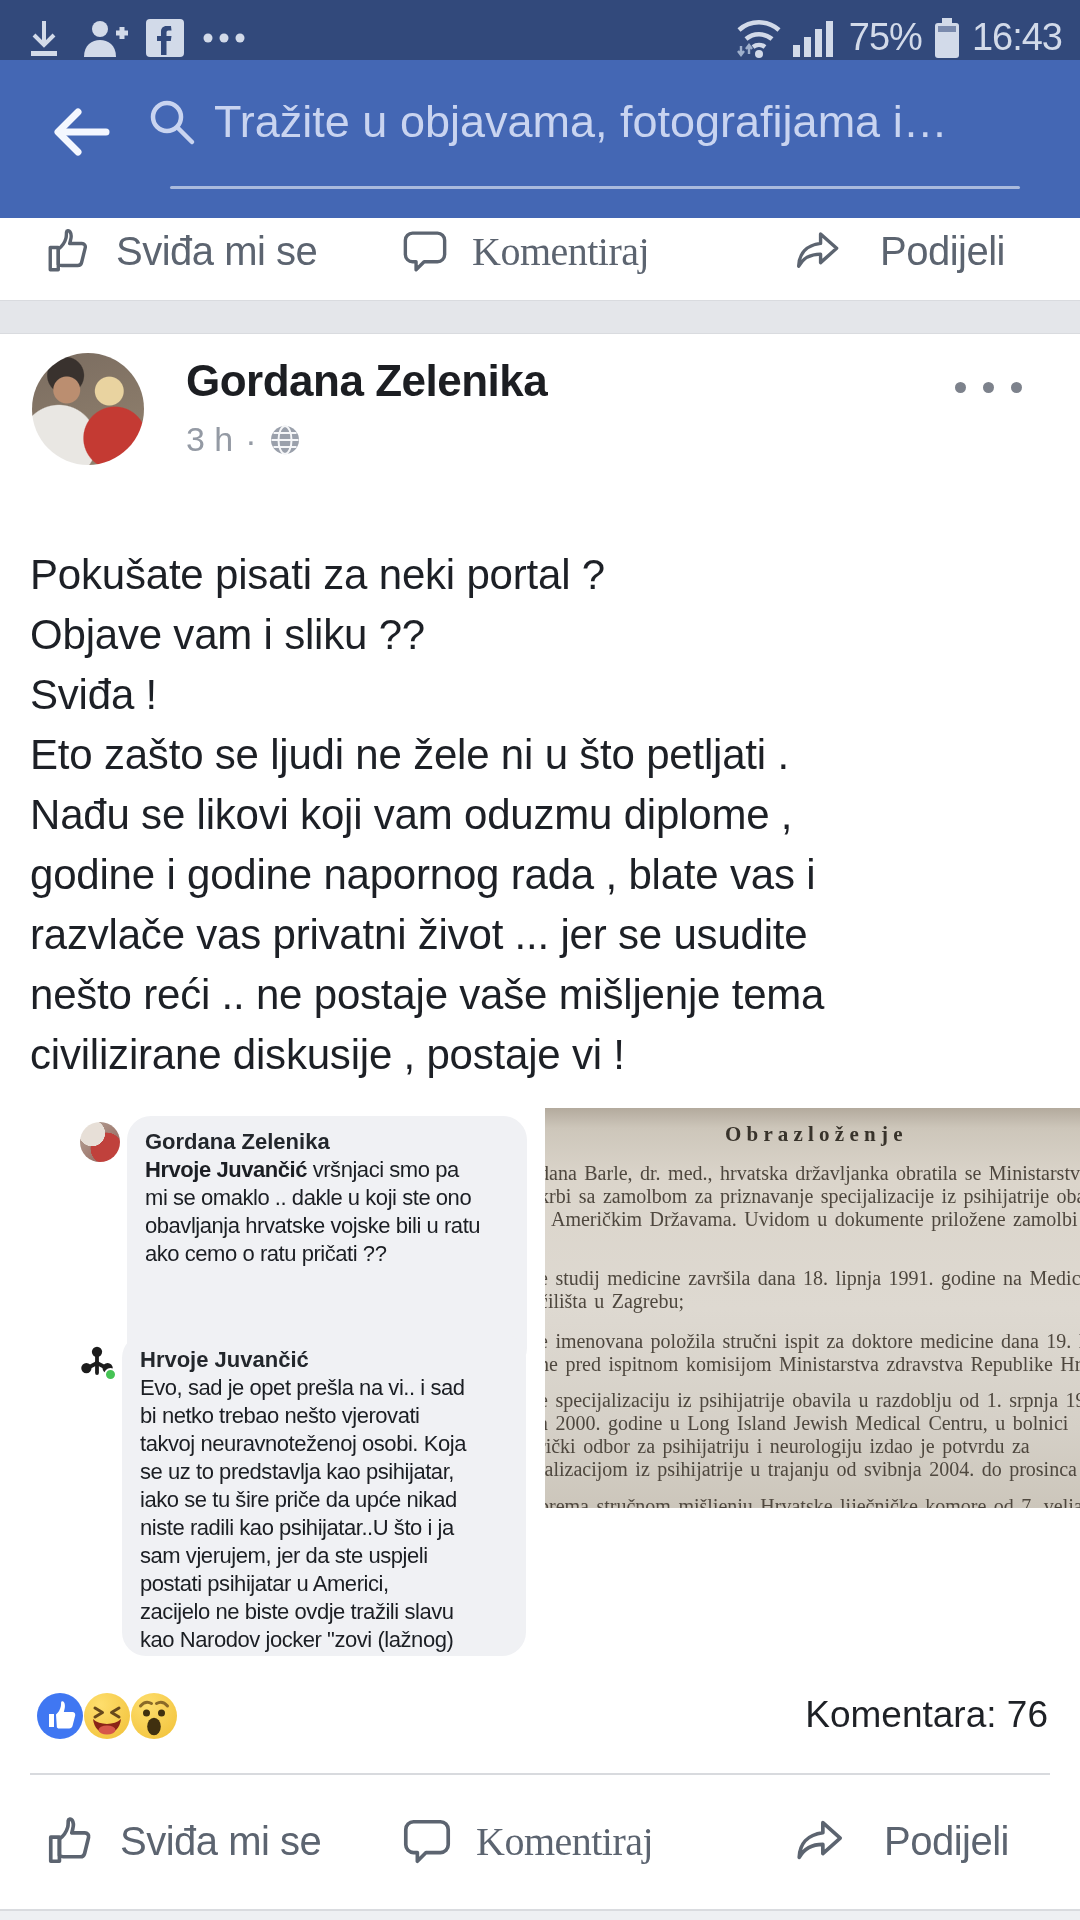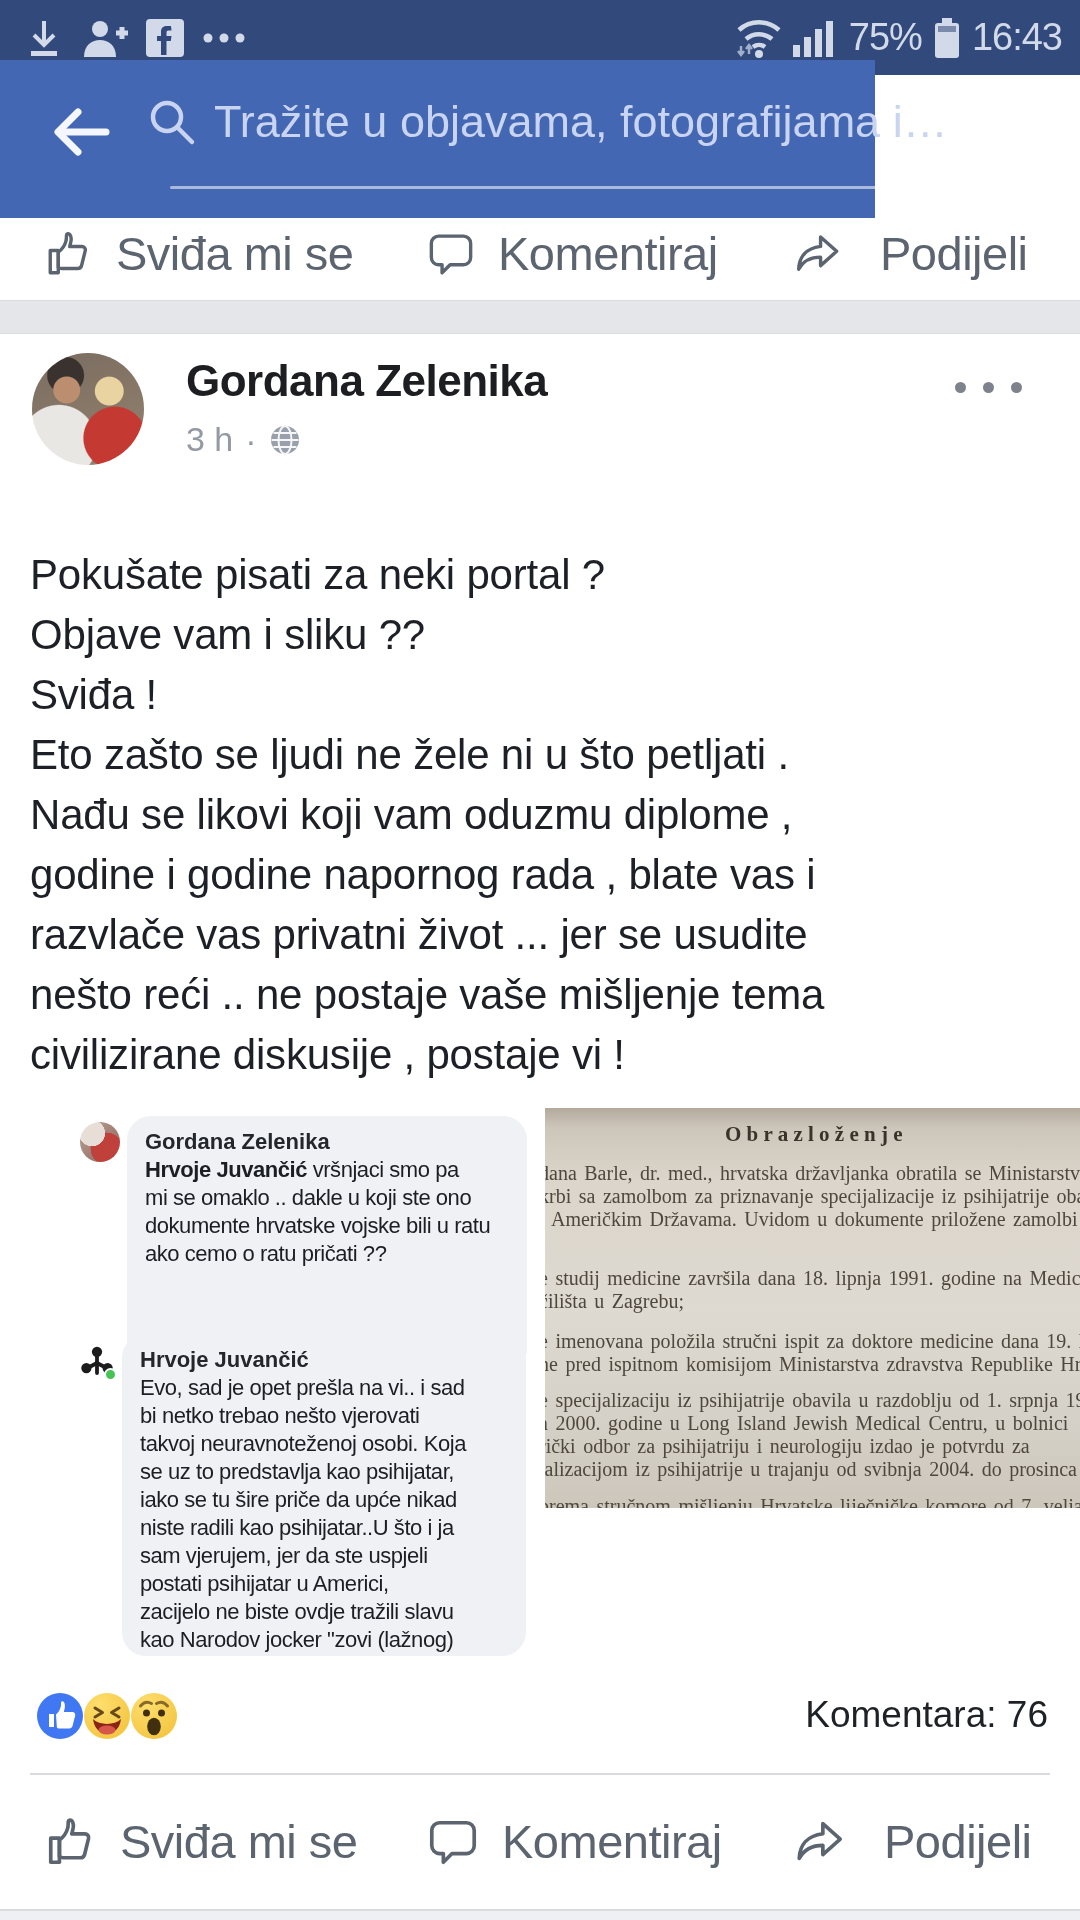--- a/index.html
+++ b/index.html
@@ -14,7 +14,7 @@
             font-size:38px;letter-spacing:-1px;}
   .sb-right .pct{margin-left:2px;}
   
-  .header{position:absolute;left:0;top:60px;width:875px;height:158px;background:#4467b4;}
+  .header{position:absolute;left:0;top:60px;width:1080px;height:158px;background:#4467b4;}
   .back-arrow{position:absolute;left:48px;top:44px;}
   .search-row{position:absolute;left:146px;top:36px;display:flex;align-items:center;gap:16px;width:910px;}
   .search-placeholder{font-size:45px;color:#c9d4f0;white-space:nowrap;overflow:hidden;width:830px;}

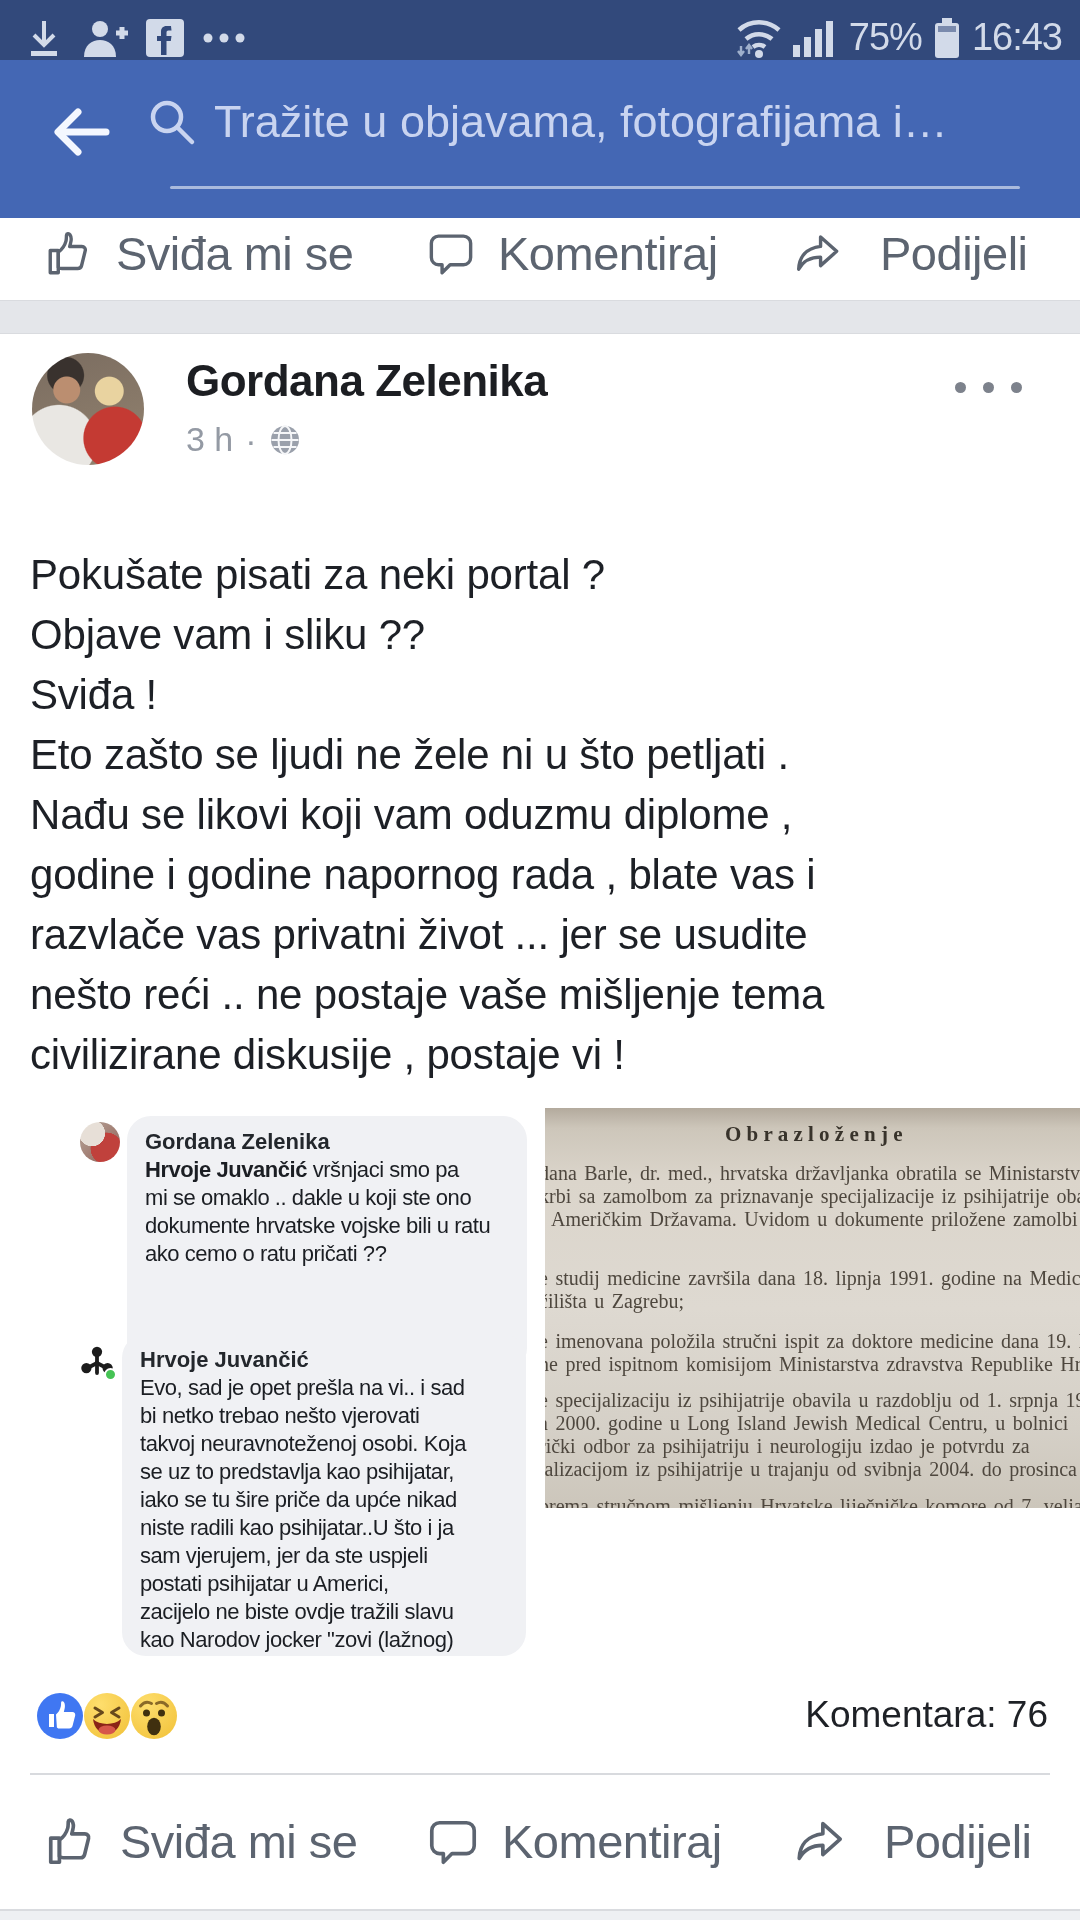--- a/index.html
+++ b/index.html
@@ -23,7 +23,7 @@
   
   .action-row{position:absolute;left:0;width:1080px;background:#fff;}
   .action-item{position:absolute;display:flex;align-items:center;gap:22px;color:#5c6470;}
-  .action-label{font-size:47px;color:#5c6470;letter-spacing:-0.5px;}
+  .action-label{font-size:40px;color:#5c6470;letter-spacing:-0.5px;}
   .partial-actions{top:218px;height:82px;}
   .partial-actions .action-item{top:8px;}
   .bottom-actions{top:1776px;height:133px;}

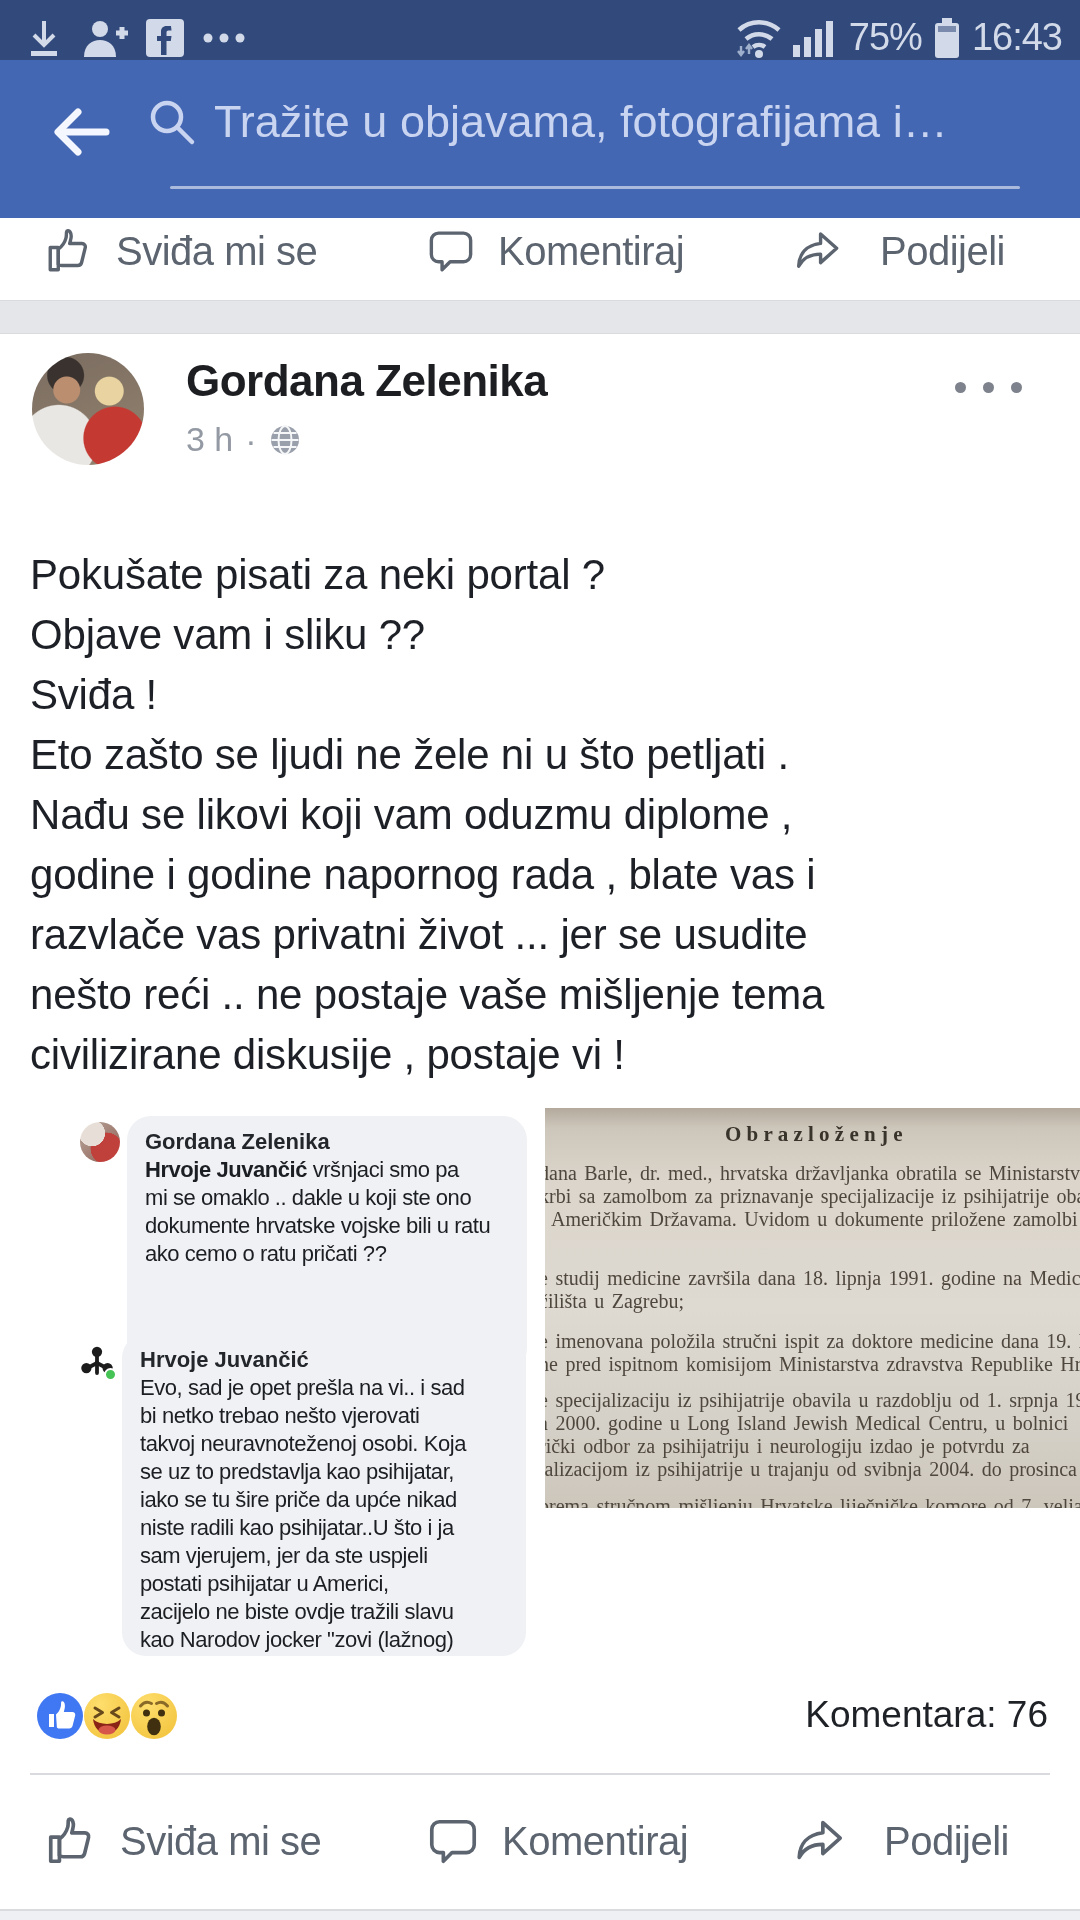--- a/index.html
+++ b/index.html
@@ -28,7 +28,7 @@
   .partial-actions .action-item{top:8px;}
   .bottom-actions{top:1776px;height:133px;}
   .bottom-actions .action-item{top:38px;}
-  .ai-1{left:44px;} .ai-2{left:426px;} .ai-3{left:792px;gap:38px;}
+  .ai-1{left:44px;} .ai-2{left:400px;font-family:Liberation Serif, serif;} .ai-3{left:792px;gap:38px;}
   
   .gray-band{position:absolute;left:0;top:300px;width:1080px;height:34px;background:#e4e6ea;
              border-top:1px solid #d9dbdf;border-bottom:1px solid #d9dbdf;}

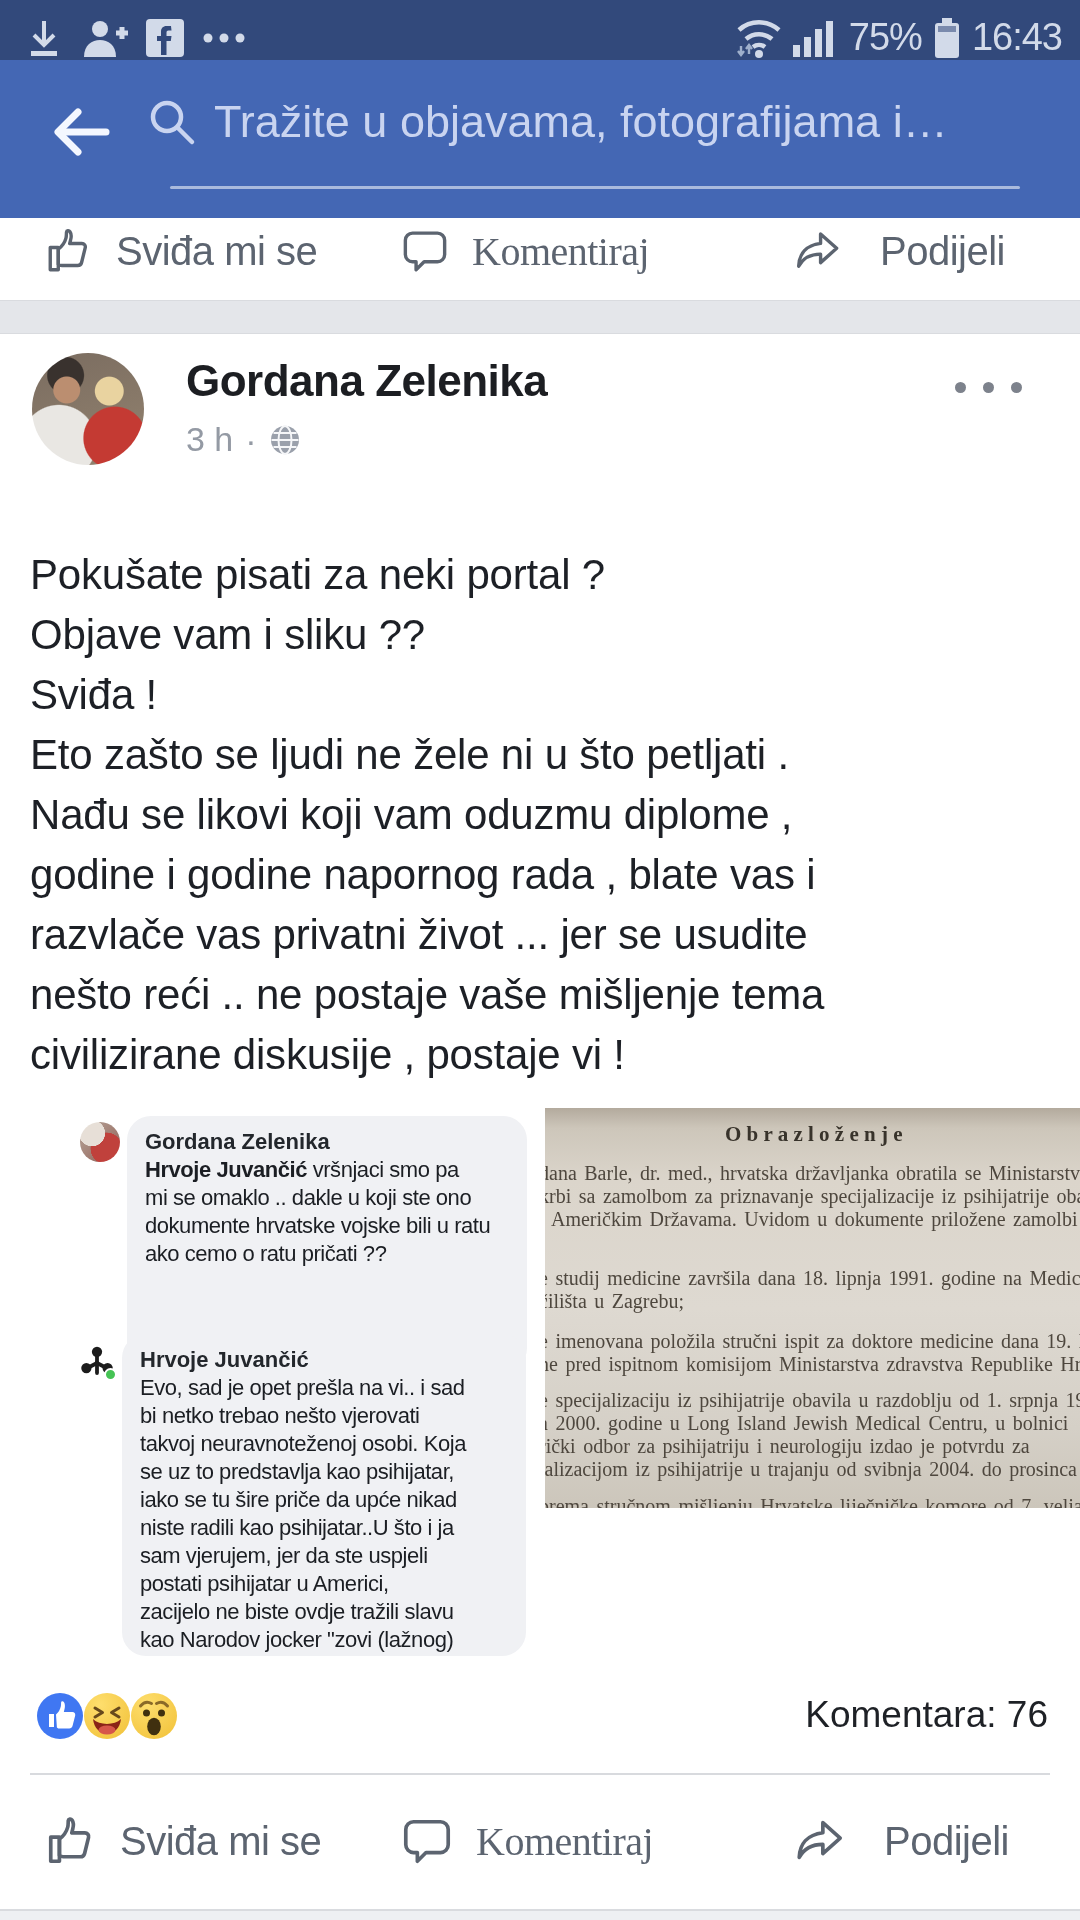--- a/index.html
+++ b/index.html
@@ -256,7 +256,7 @@
       <div class="c-first"><b>Hrvoje Juvančić</b><span> vršnjaci smo pa</span></div>
       <div>
           <div class="c-line">mi se omaklo .. dakle u koji ste ono</div>
-          <div class="c-line">dokumente hrvatske vojske bili u ratu</div>
+          <div class="c-line">obavljanja hrvatske vojske bili u ratu</div>
           <div class="c-line">ako cemo o ratu pričati ??</div>
         </div>
     </div>

